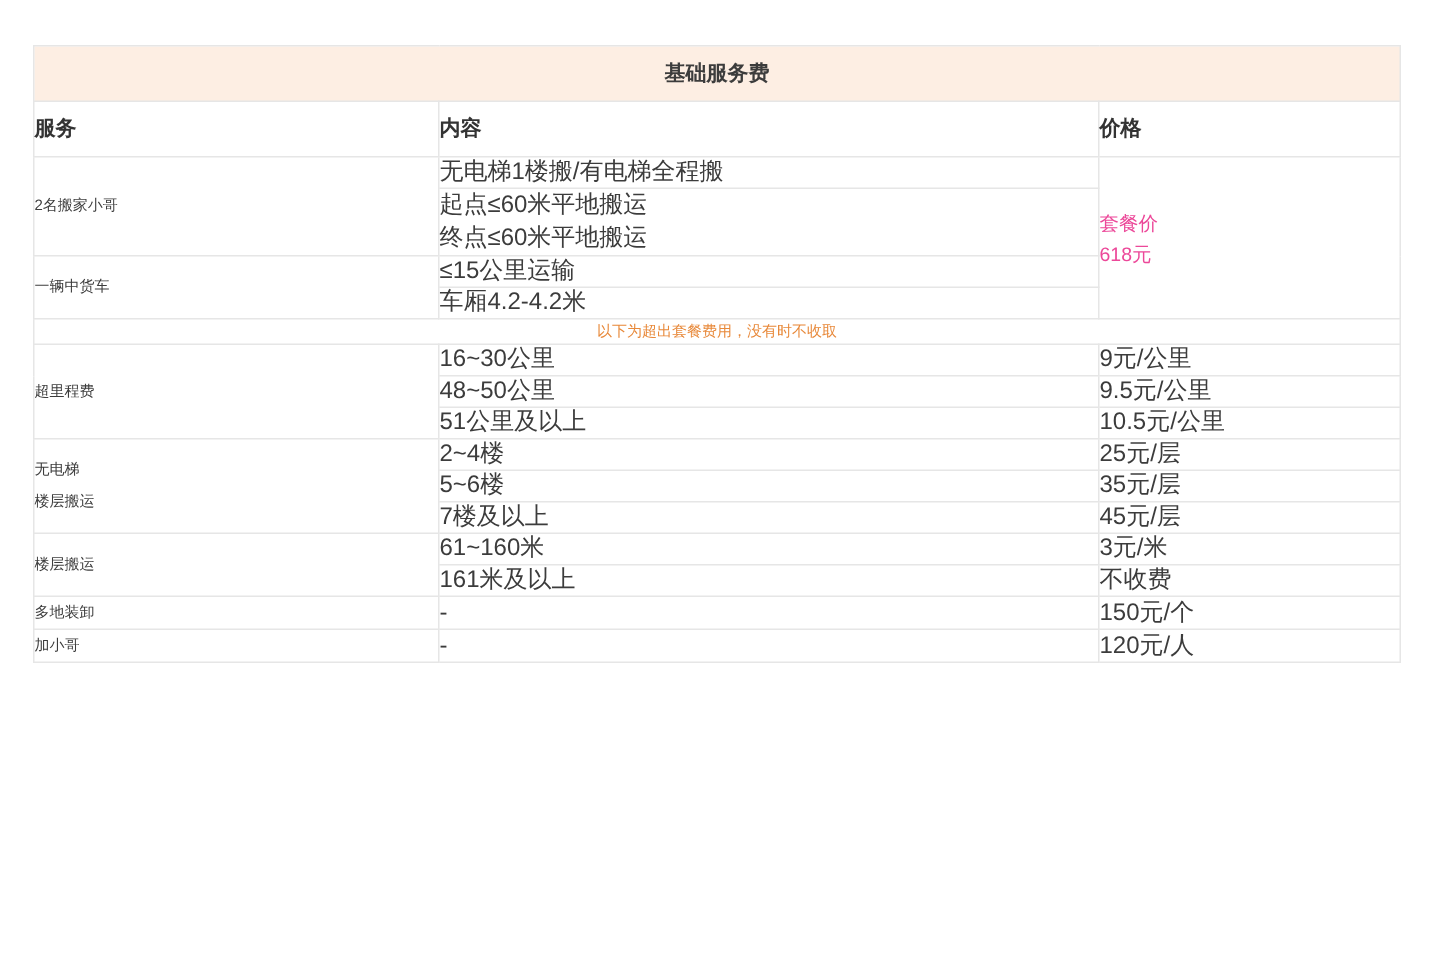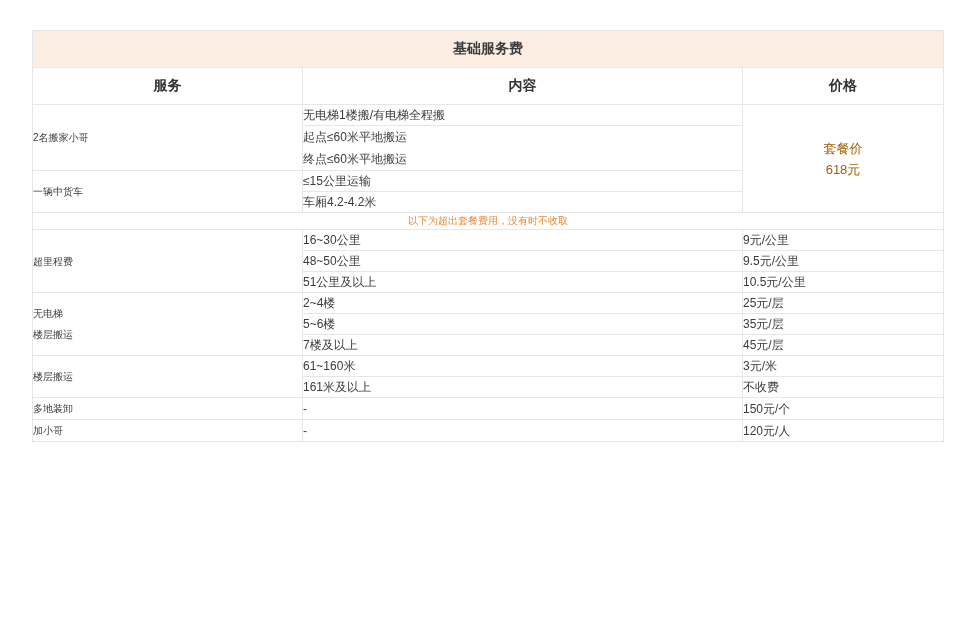--- a/index.html
+++ b/index.html
@@ -15,7 +15,7 @@
     overflow: hidden;
   }
   .page {
-    padding: 30px 22px 0 32px;
+    padding: 30px 22px 0 22px;
     box-sizing: border-box;
     width: 823px;
     border-radius: 19px;

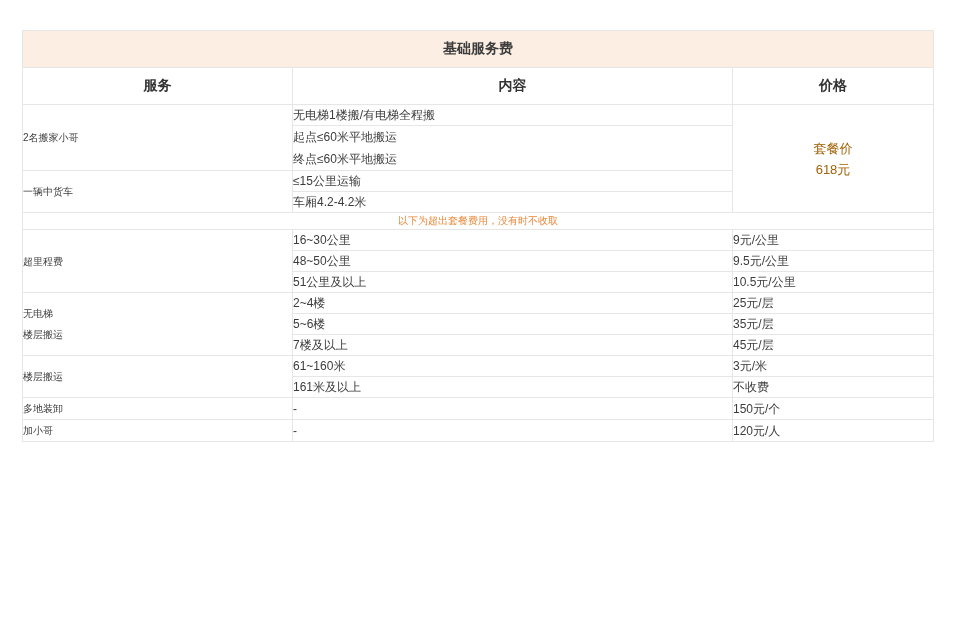--- a/index.html
+++ b/index.html
@@ -48,7 +48,7 @@
     height: 36px;
     padding: 0 12px;
     background: #ffffff;
-    text-align: center;
+    text-align: left;
   }
   .cell {
     padding: 10px 12px;

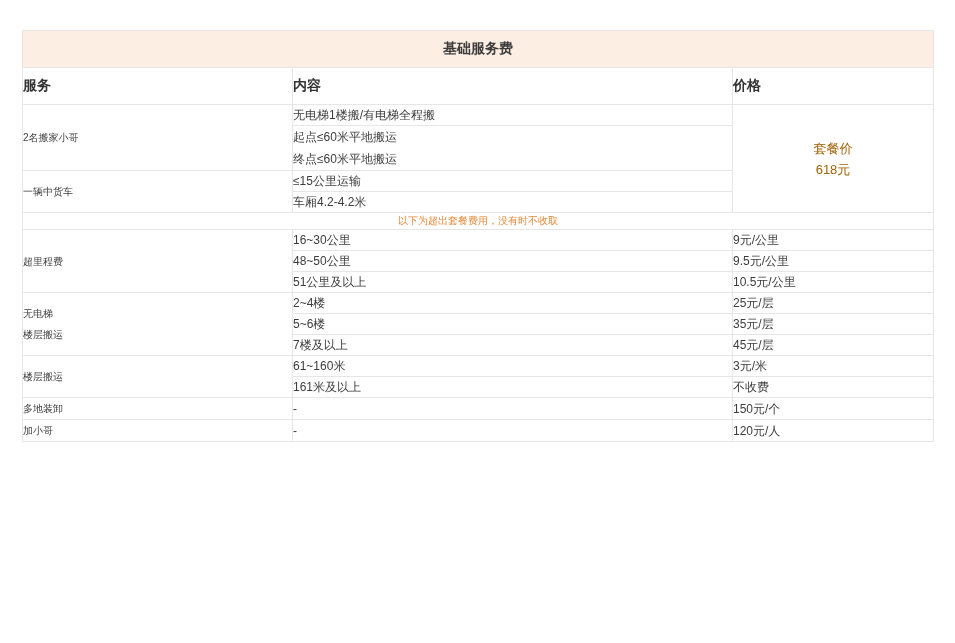--- a/index.html
+++ b/index.html
@@ -52,7 +52,7 @@
   }
   .cell {
     padding: 10px 12px;
-    font-size: 12px;
+    font-size: 16px;
     line-height: 20px;
     color: #3c3c3c;
     height: 15px;

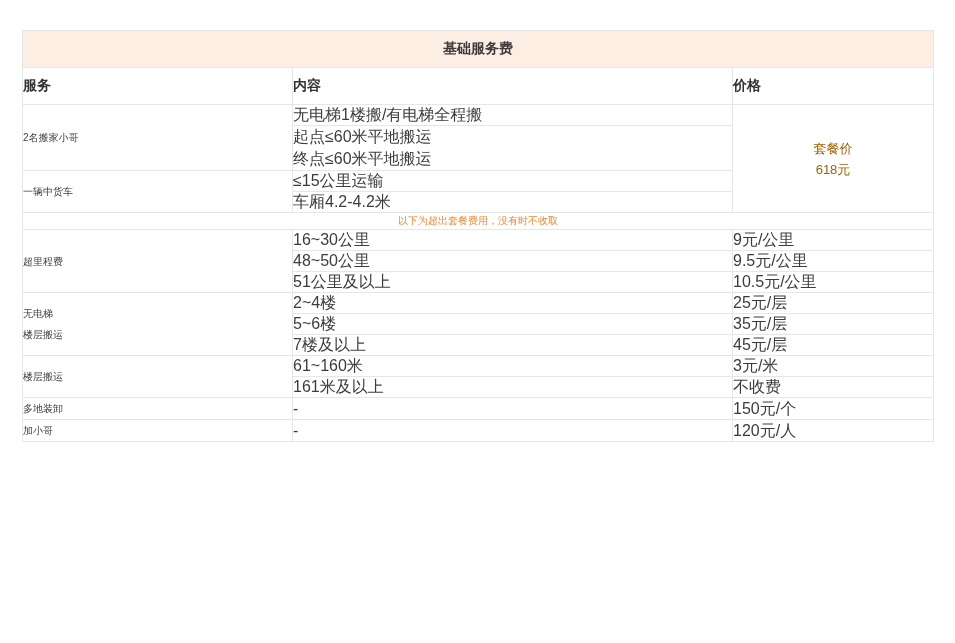--- a/index.html
+++ b/index.html
@@ -74,8 +74,7 @@
     padding: 10px 12px;
     font-size: 13px;
     line-height: 21px;
-    color: #a16207;
-    text-align: center;
+    color: #ec4899;
   }
   .note-row td {
     text-align: center;

